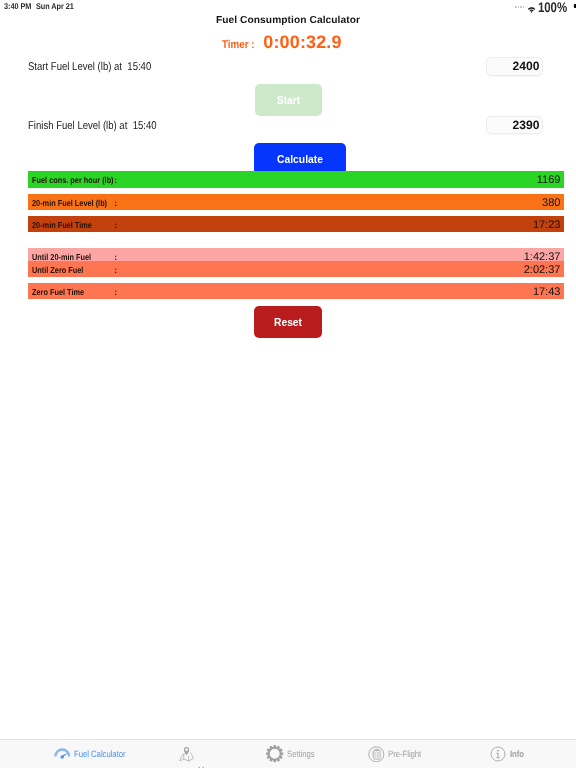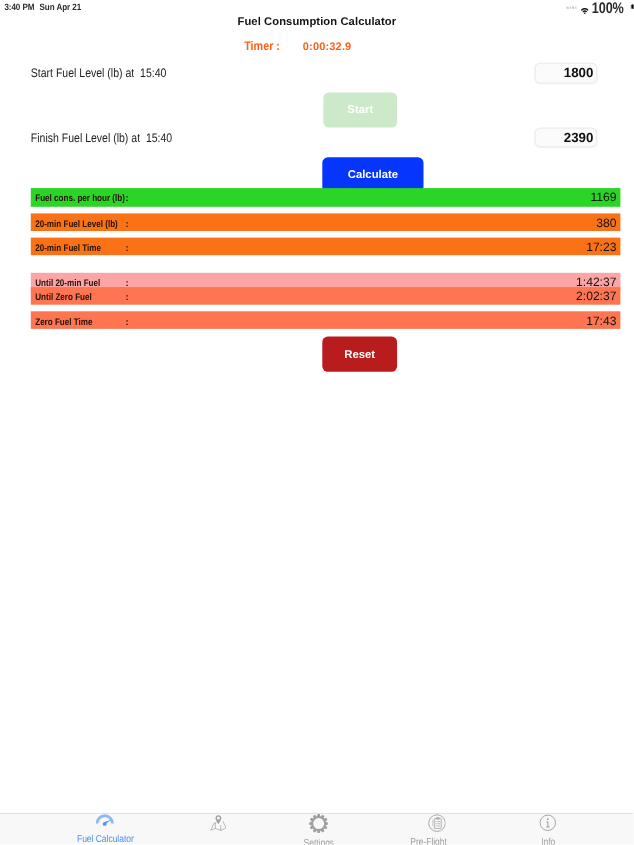--- a/index.html
+++ b/index.html
@@ -37,7 +37,7 @@
   .timer{ position:absolute; top:35.4px; left:221.5px; font-size:11.4px; line-height:14px;
     font-weight:700; color:#ff5f16; white-space:nowrap;}
   .timer .lbl{ display:inline-block; transform-origin:0 50%; transform:scaleX(0.86);}
-  .timer .val{ display:inline-block; margin-left:16px; font-weight:700; font-size:10px; letter-spacing:0.15px;}
+  .timer .val{ display:inline-block; margin-left:4px; font-weight:700; font-size:18px; letter-spacing:0.15px;}
   .fl-label{ position:absolute; left:28px; font-size:11.3px; line-height:12px; color:#1c1c1c;
     transform-origin:0 50%; transform:scaleX(0.846); white-space:pre;}
   .numbox{ position:absolute; left:486px; width:57px; height:18.5px; background:#fbfbfb;

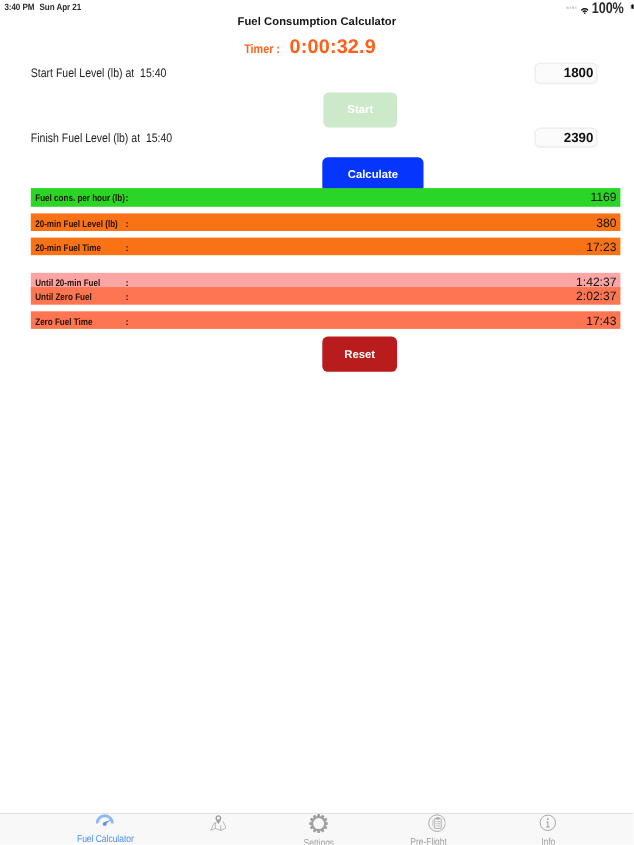--- a/index.html
+++ b/index.html
@@ -111,7 +111,7 @@
 </div>
 
 <div class="fl-label" style="top:61.3px">Start Fuel Level (lb) at  15:40</div>
-<div class="numbox" style="top:57px">1800</div>
+<div class="numbox" style="top:57px">2400</div>
 <button class="btn btn-start">
     <span>Start</span>
   </button>

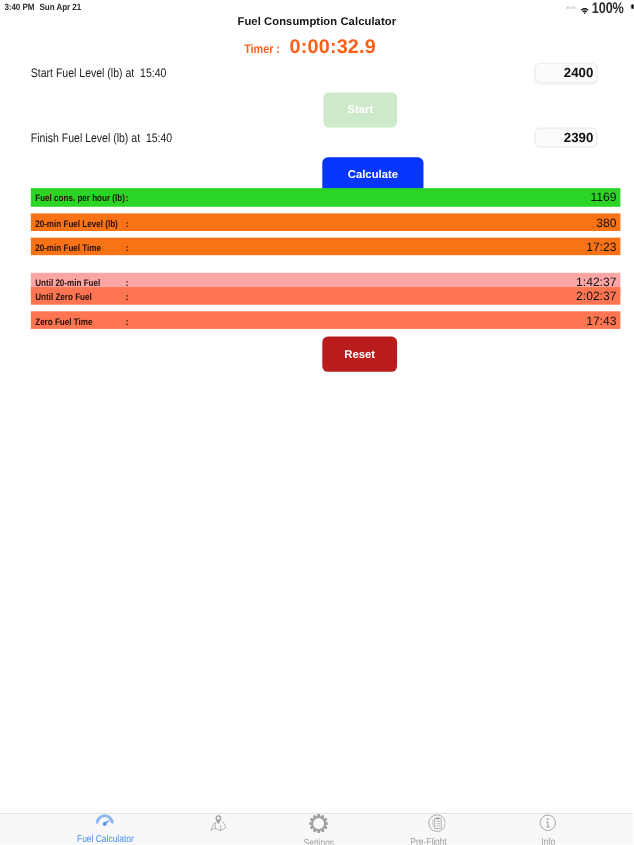--- a/index.html
+++ b/index.html
@@ -47,7 +47,7 @@
 
   .btn{ position:absolute; border:0; border-radius:5px; font-family:inherit;
     font-size:10.3px; font-weight:700; color:#fff; text-align:center;
-    display:flex; align-items:center; justify-content:center; padding:16px; cursor:pointer;margin-left:39px;}
+    display:flex; align-items:center; justify-content:center; padding:16px; cursor:pointer;}
   .btn > span{ display:block; position:relative; top:0.6px;}
   .btn-start{ left:255px; top:84px; width:67px; height:23px; background:#cce9c9; color:#ffffff;}
   .btn-calc{ left:254px; top:143px; width:92px; height:23px; background:#0635fd;}

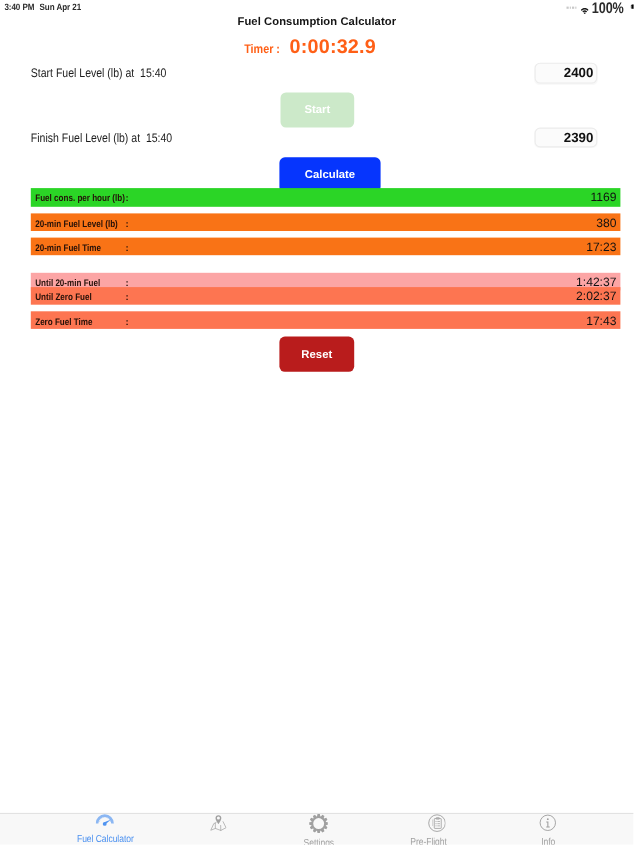--- a/index.html
+++ b/index.html
@@ -133,7 +133,7 @@
       <span class="c">:</span>
       <span class="v">380</span>
     </div>
-    <div class="bar" style="top: 216px; background: #f97316;">
+    <div class="bar" style="top: 216px; background: #c2410c;">
       <span class="k">20-min Fuel Time</span>
       <span class="c">:</span>
       <span class="v">17:23</span>

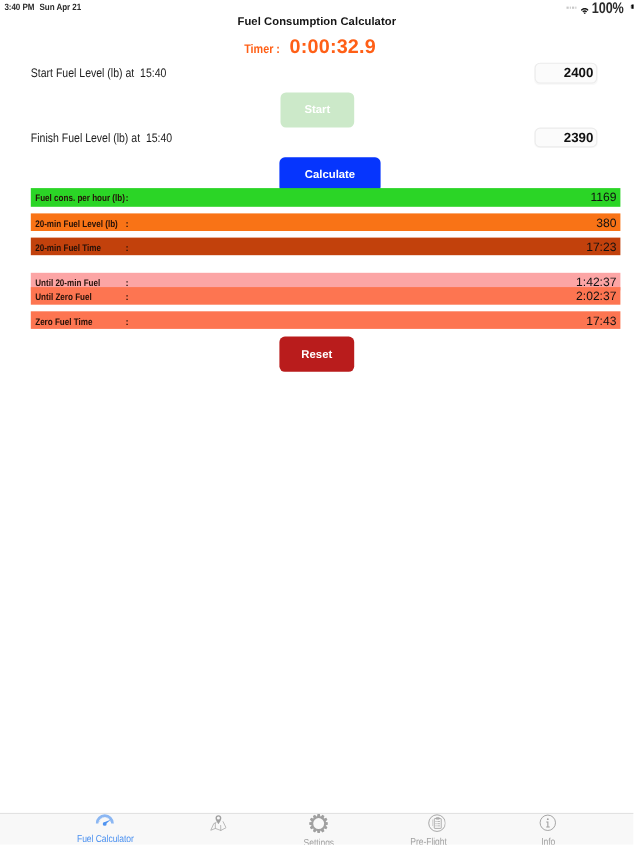--- a/index.html
+++ b/index.html
@@ -67,7 +67,7 @@
   .tabbar{ position:absolute; left:0; bottom:0; width:576px; height:28.7px;
     background:#f8f8f8; border-top:0.6px solid #e2e2e2; display:flex; align-items:center;
     justify-content:space-evenly;}
-  .tab{ display:flex; align-items:center; gap:3.5px; height:100%;flex-direction:column;}
+  .tab{ display:flex; align-items:center; gap:3.5px; height:100%;}
   .tab .ic{ display:flex; align-items:center; justify-content:center; }
   .tab .lab{ font-size:9.2px; color:#a0a0a0; letter-spacing:-0.05px; display:block;
     white-space:nowrap; position:relative;}

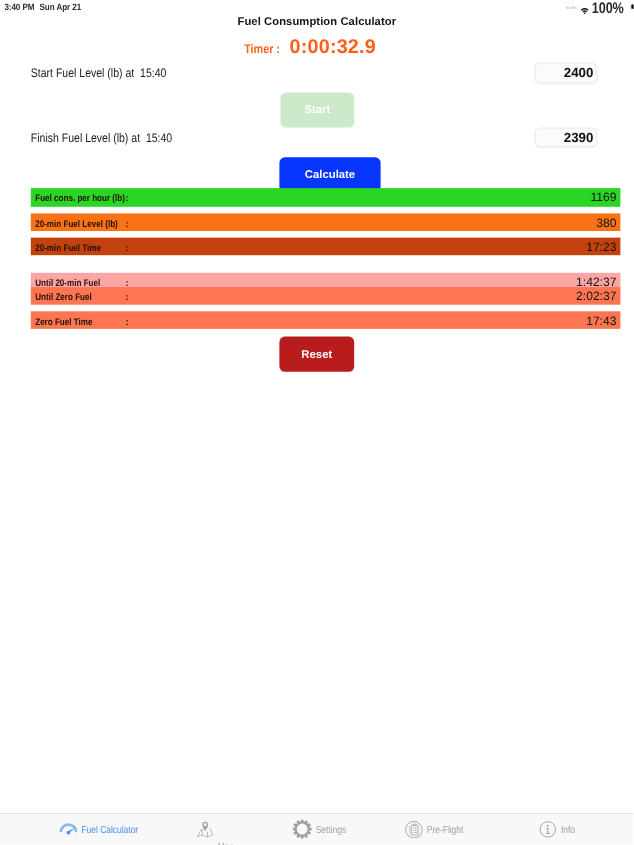--- a/index.html
+++ b/index.html
@@ -242,7 +242,7 @@
           <path d="M13.2 13.6 h3.9 v9.1 h2.4 v1.7 h-6.3 v-1.7 h1.9 v-7.4 h-1.9z" fill="#a0a0a0"></path>
         </svg>
       </span>
-      <span class="lab" style="width: 12.7806px; height: 11px;">
+      <span class="lab" style="width: 12.7806px; height: 11px; font-weight: bold;">
         <i>Info</i>
       </span>
     </div>

